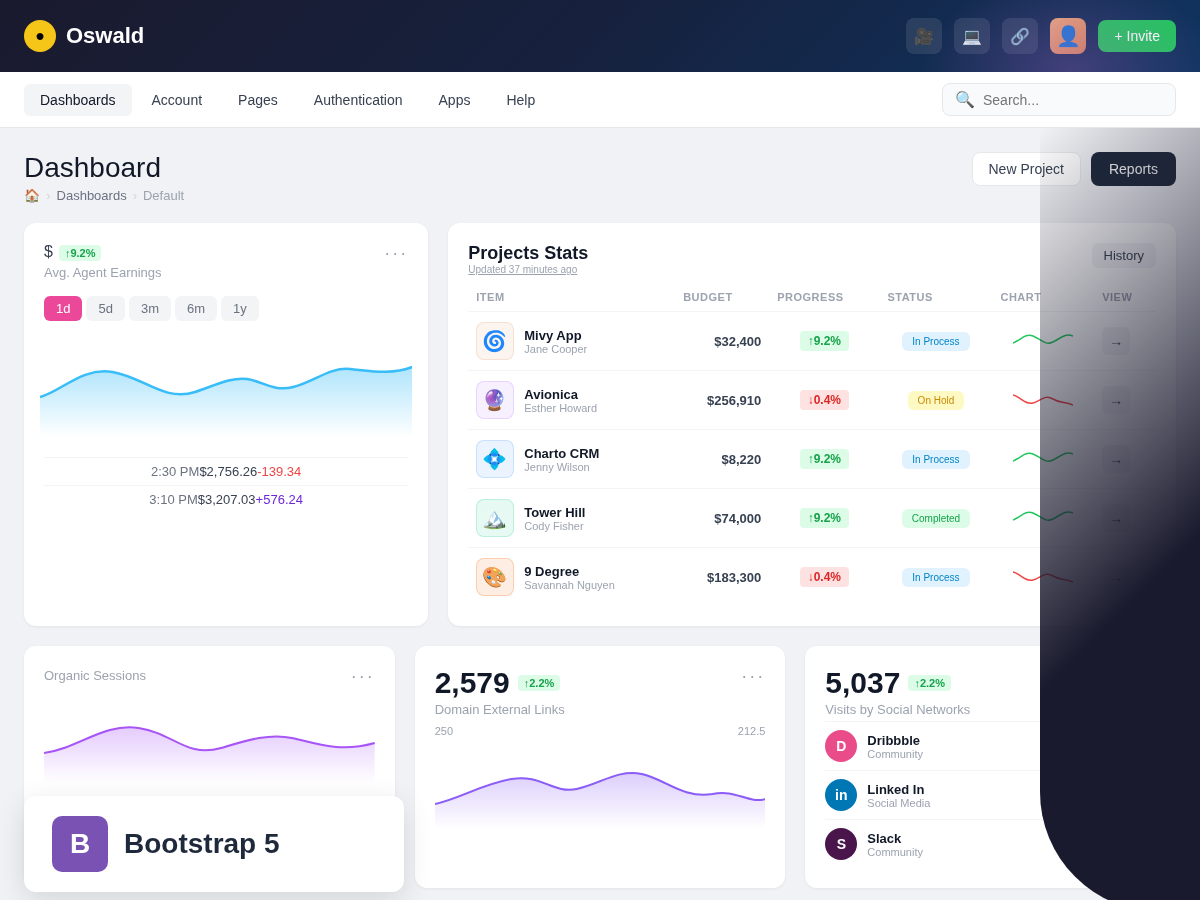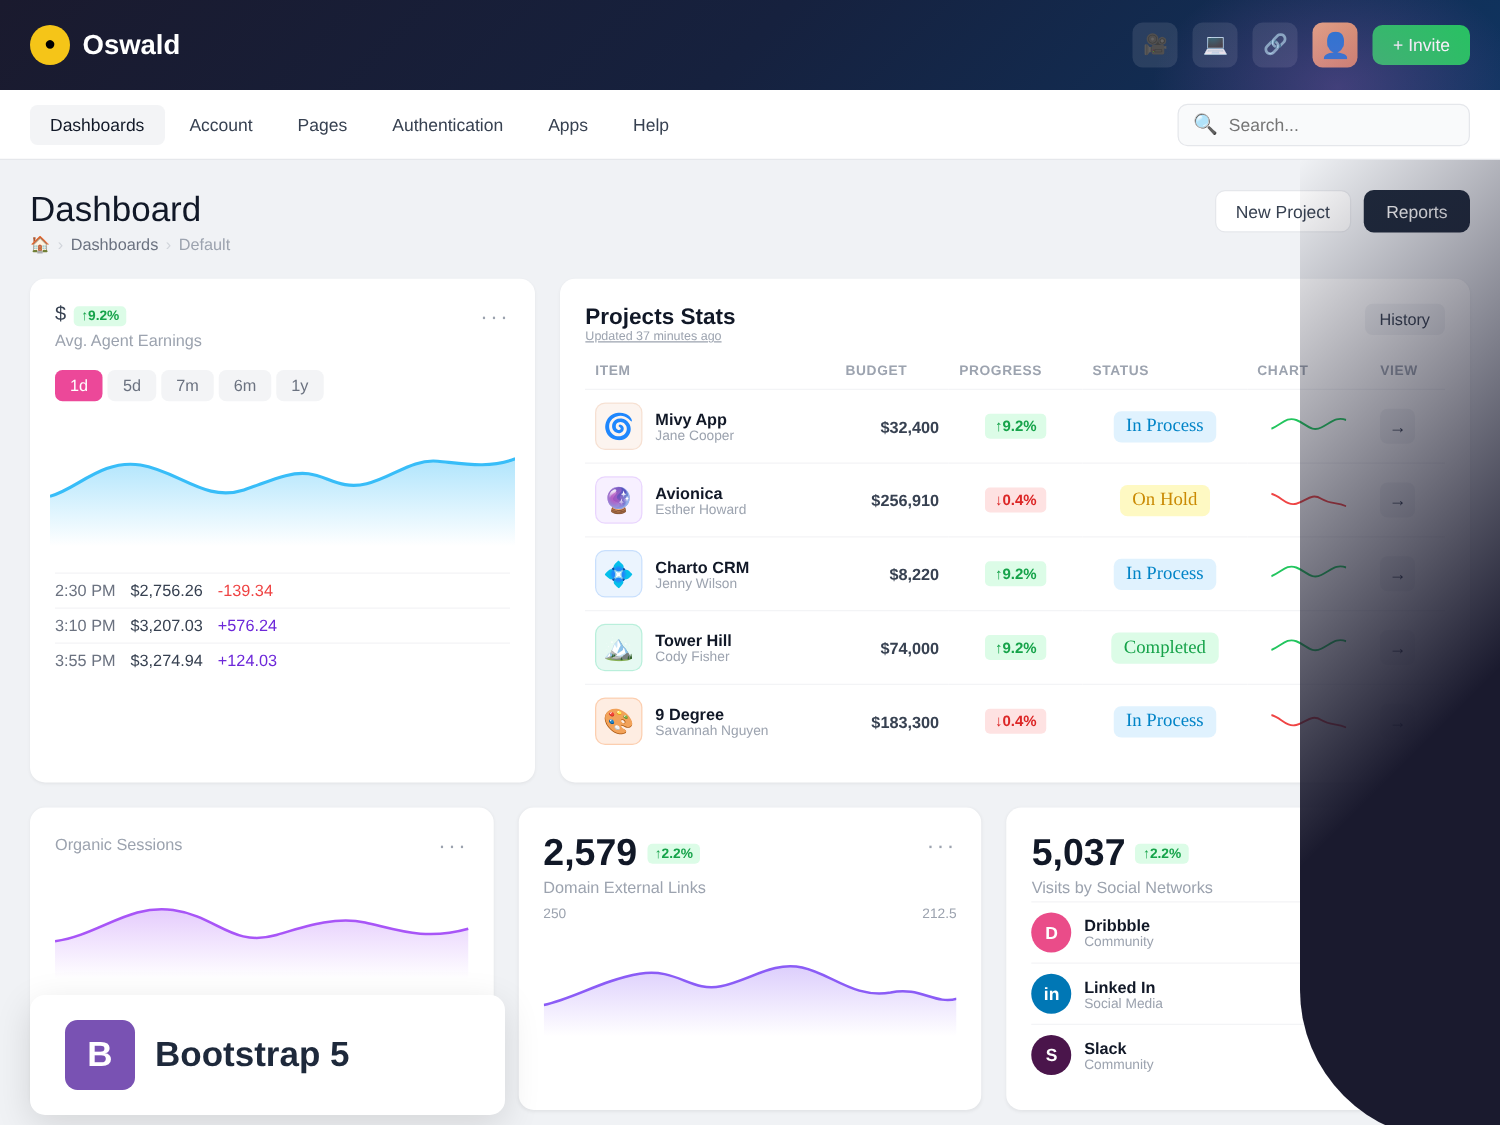--- a/index.html
+++ b/index.html
@@ -354,7 +354,7 @@
       <div class="time-filters">
         <button class="time-btn active">1d</button>
         <button class="time-btn">5d</button>
-        <button class="time-btn">7m</button>
+        <button class="time-btn">3m</button>
         <button class="time-btn">6m</button>
         <button class="time-btn">1y</button>
       </div>

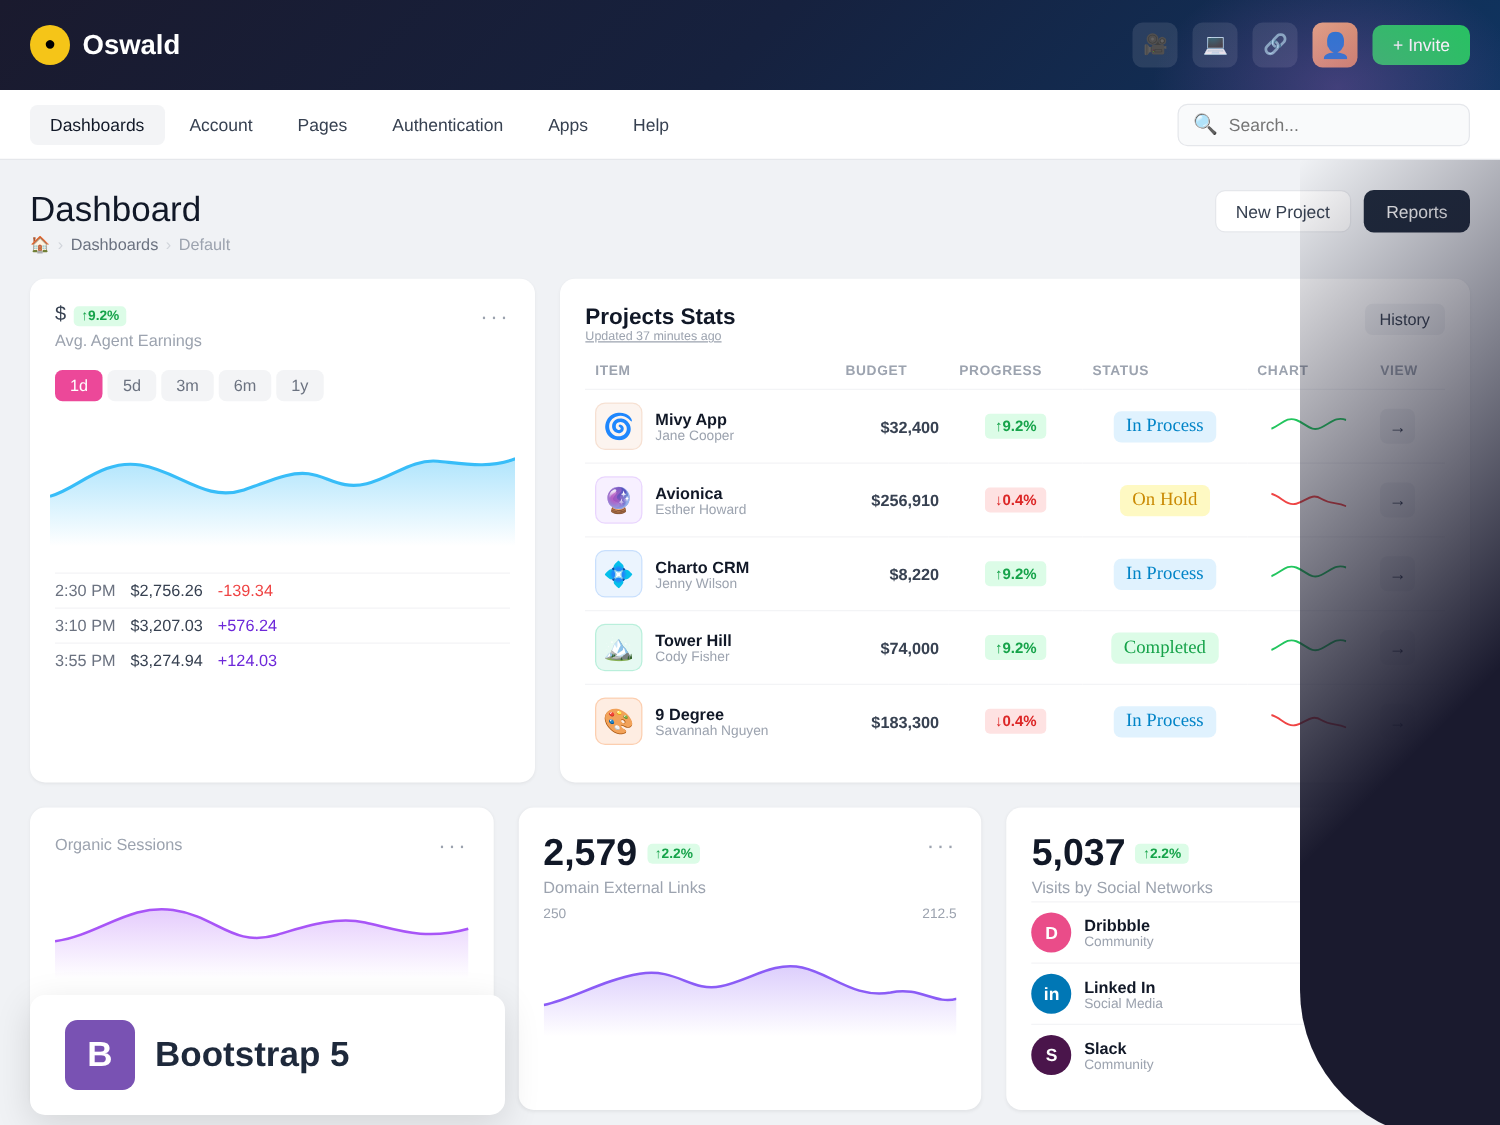--- a/index.html
+++ b/index.html
@@ -201,7 +201,7 @@
 
     .status-badge {
       display: inline-block; padding: 4px 10px; border-radius: 6px;
-      font-size: 15px; font-weight: 500; font-family: Liberation Serif, serif;
+      font-size: 10px; font-weight: 500;
     }
     .status-inprocess { background: #e0f2fe; color: #0284c7; }
     .status-onhold { background: #fef9c3; color: #ca8a04; }

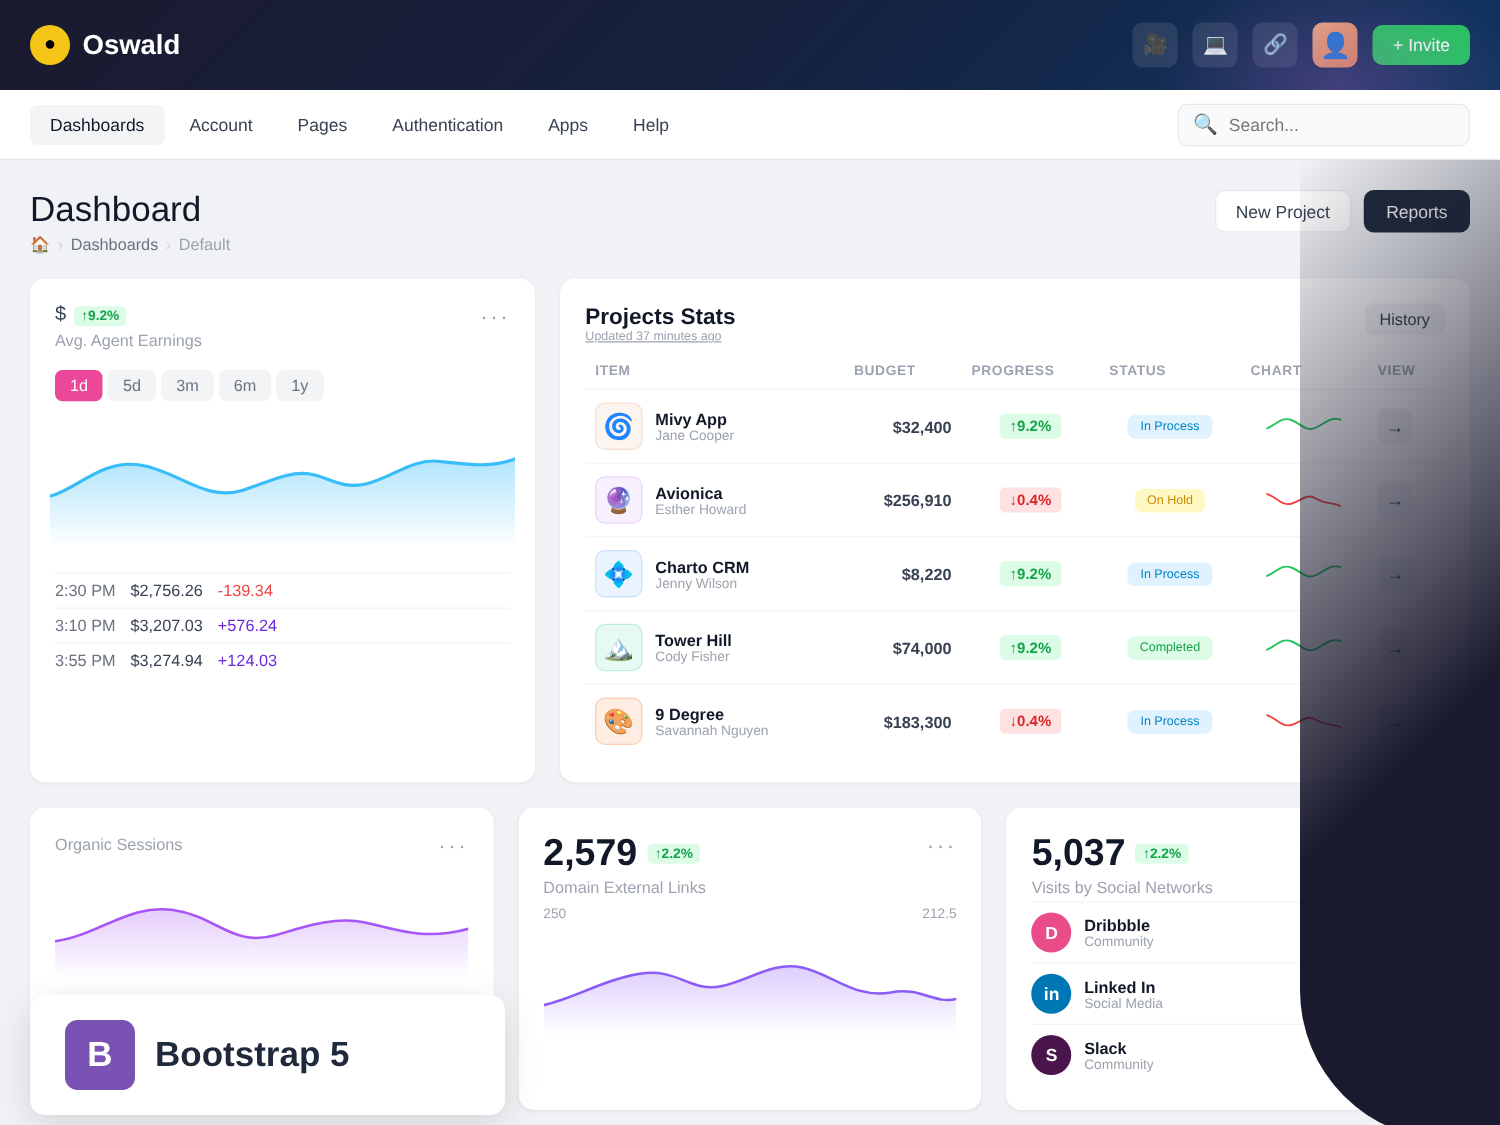--- a/index.html
+++ b/index.html
@@ -155,11 +155,10 @@
 
     .earnings-table { margin-top: 16px; }
     .earnings-row {
-      display: flex; justify-content: flex-start;
+      display: flex; justify-content: center;
       align-items: center; padding: 6px 0;
       font-size: 13px;
       border-top: 1px solid #f3f4f6;
-      gap: 12px;
     }
     .time-col { color: #6b7280; }
     .amount-col { color: #374151; font-weight: 500; }

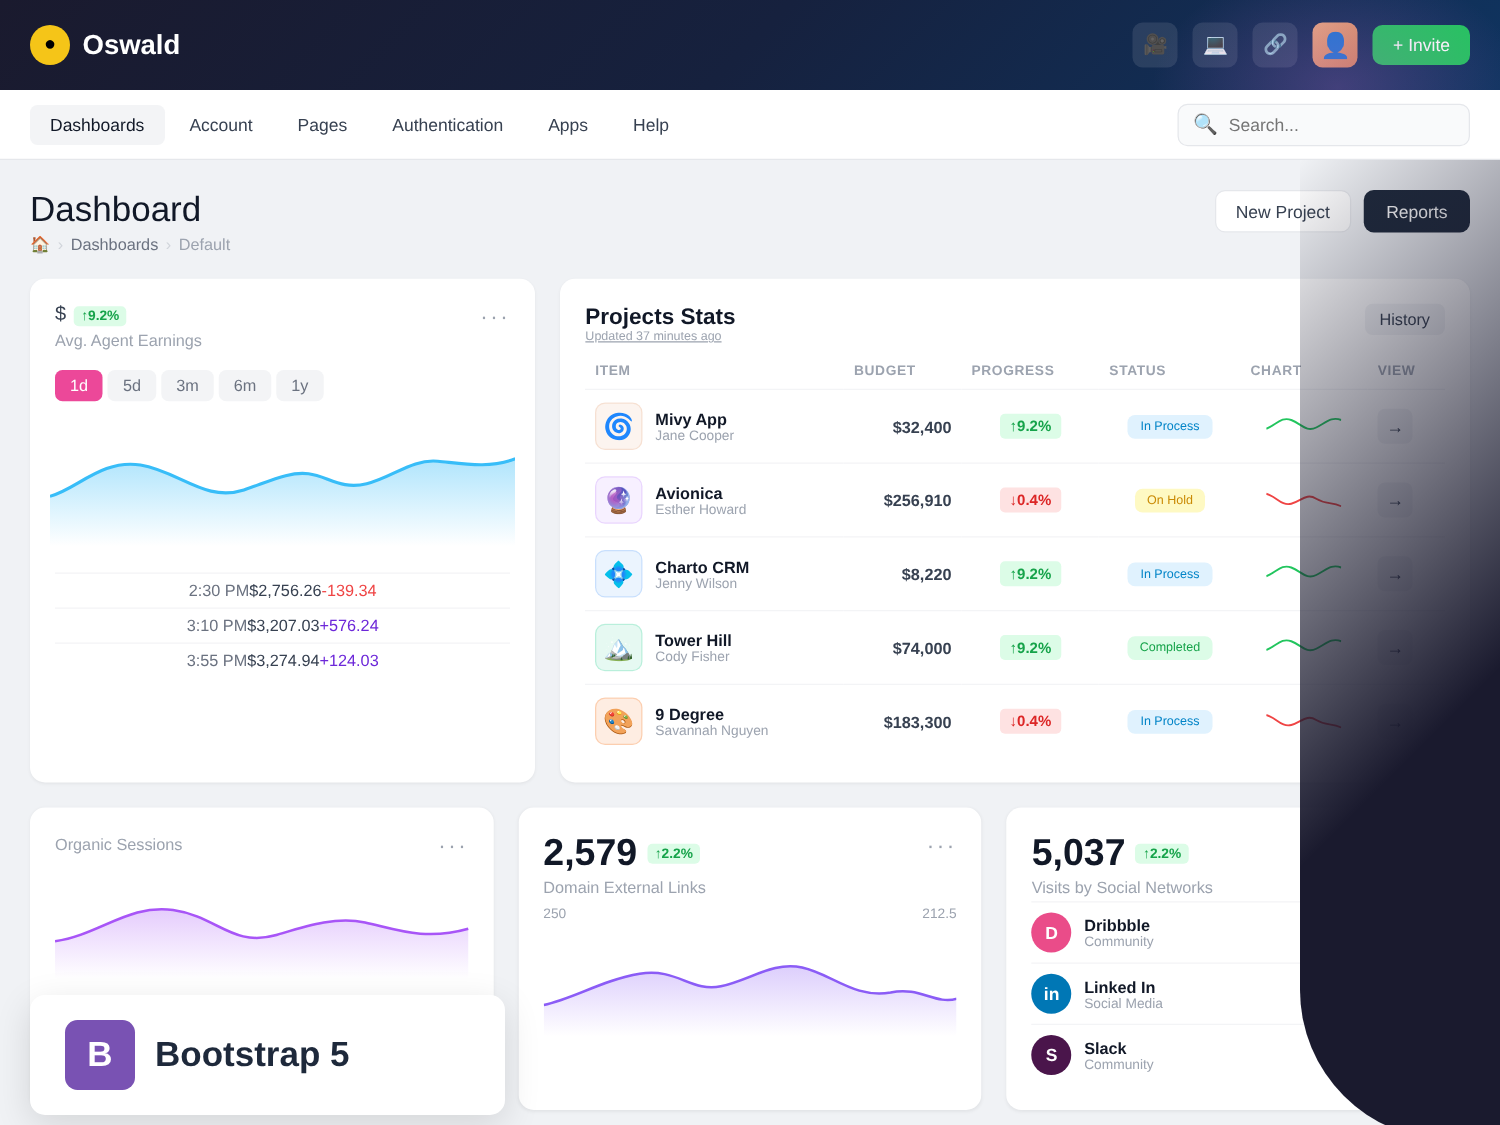--- a/index.html
+++ b/index.html
@@ -381,11 +381,6 @@
           <span class="time-col">3:10 PM</span>
           <span class="amount-col">$3,207.03</span>
           <span class="change-pos">+576.24</span>
-        </div>
-        <div class="earnings-row">
-          <span class="time-col">3:55 PM</span>
-          <span class="amount-col">$3,274.94</span>
-          <span class="change-pos">+124.03</span>
         </div>
       </div>
     </div>

